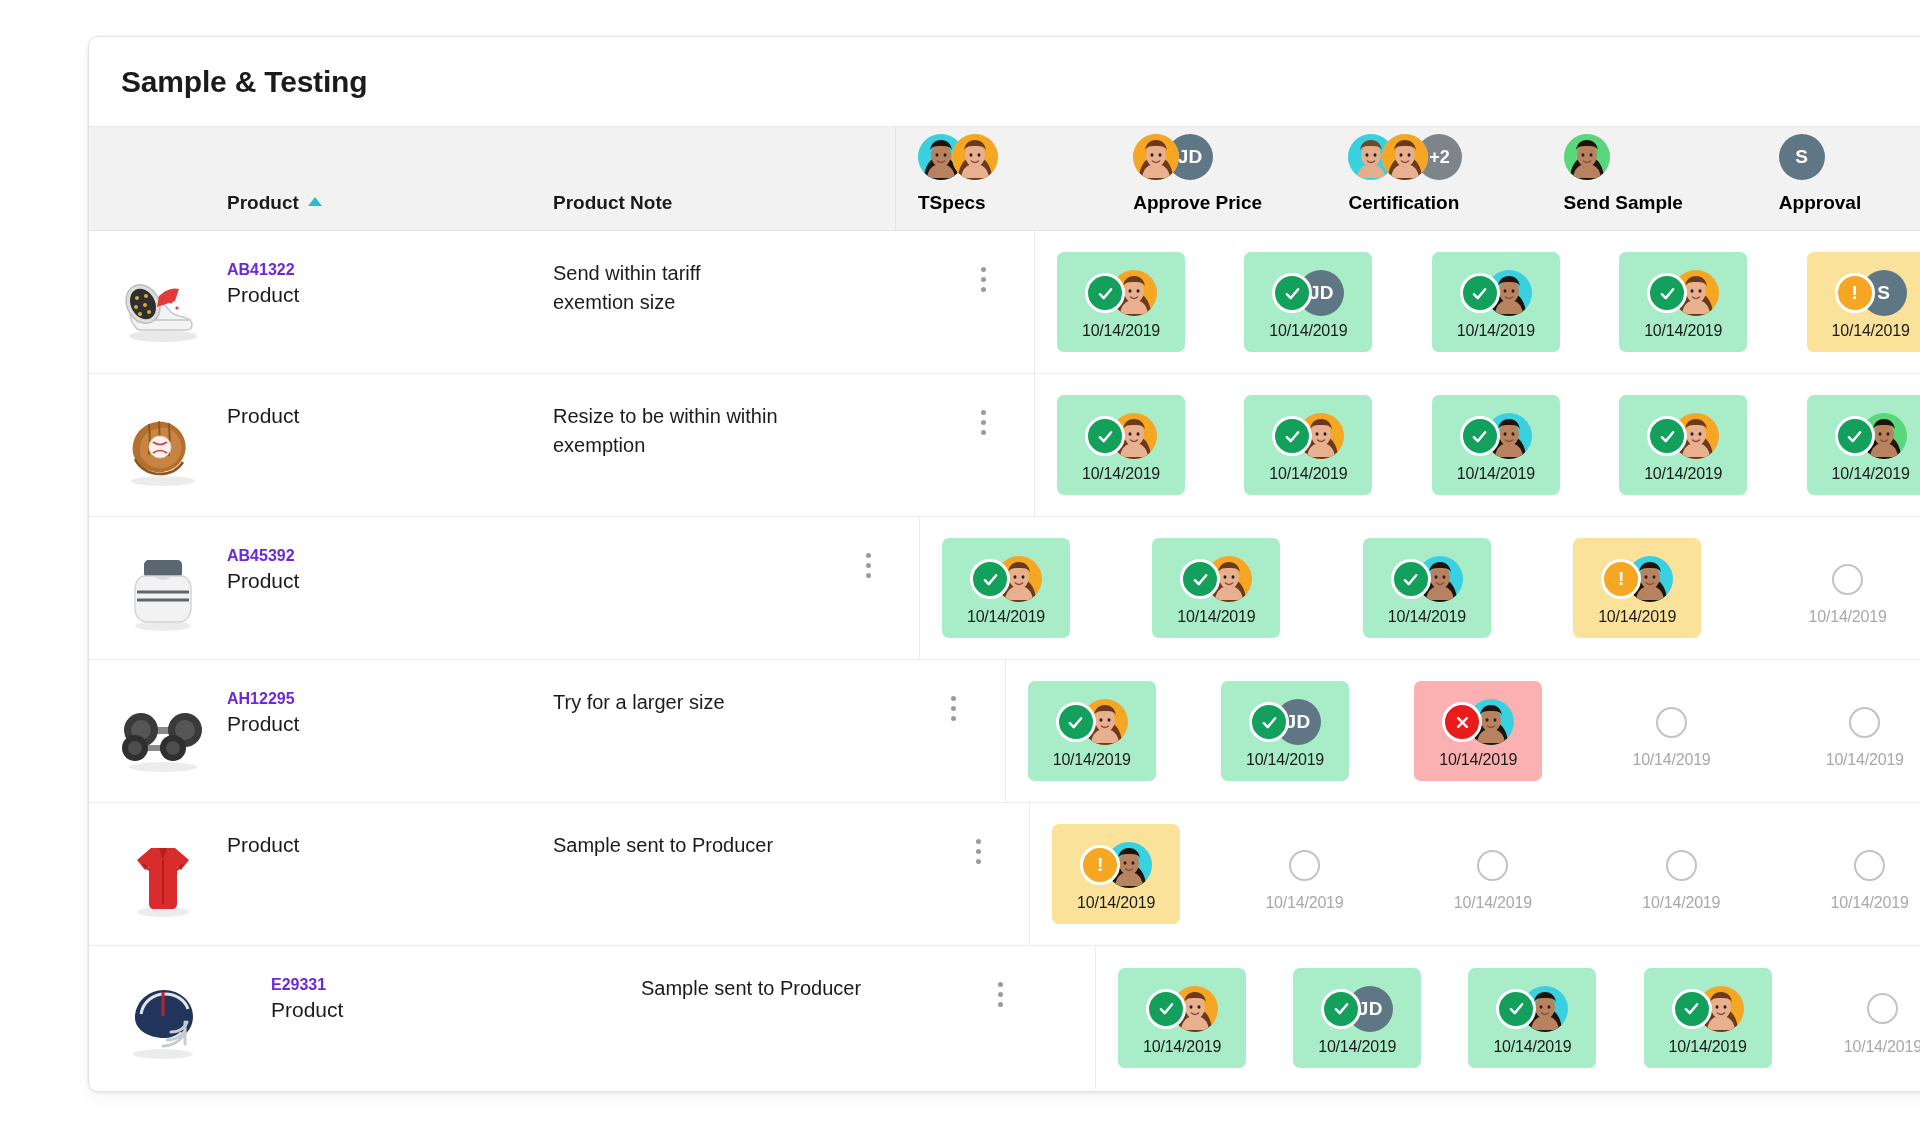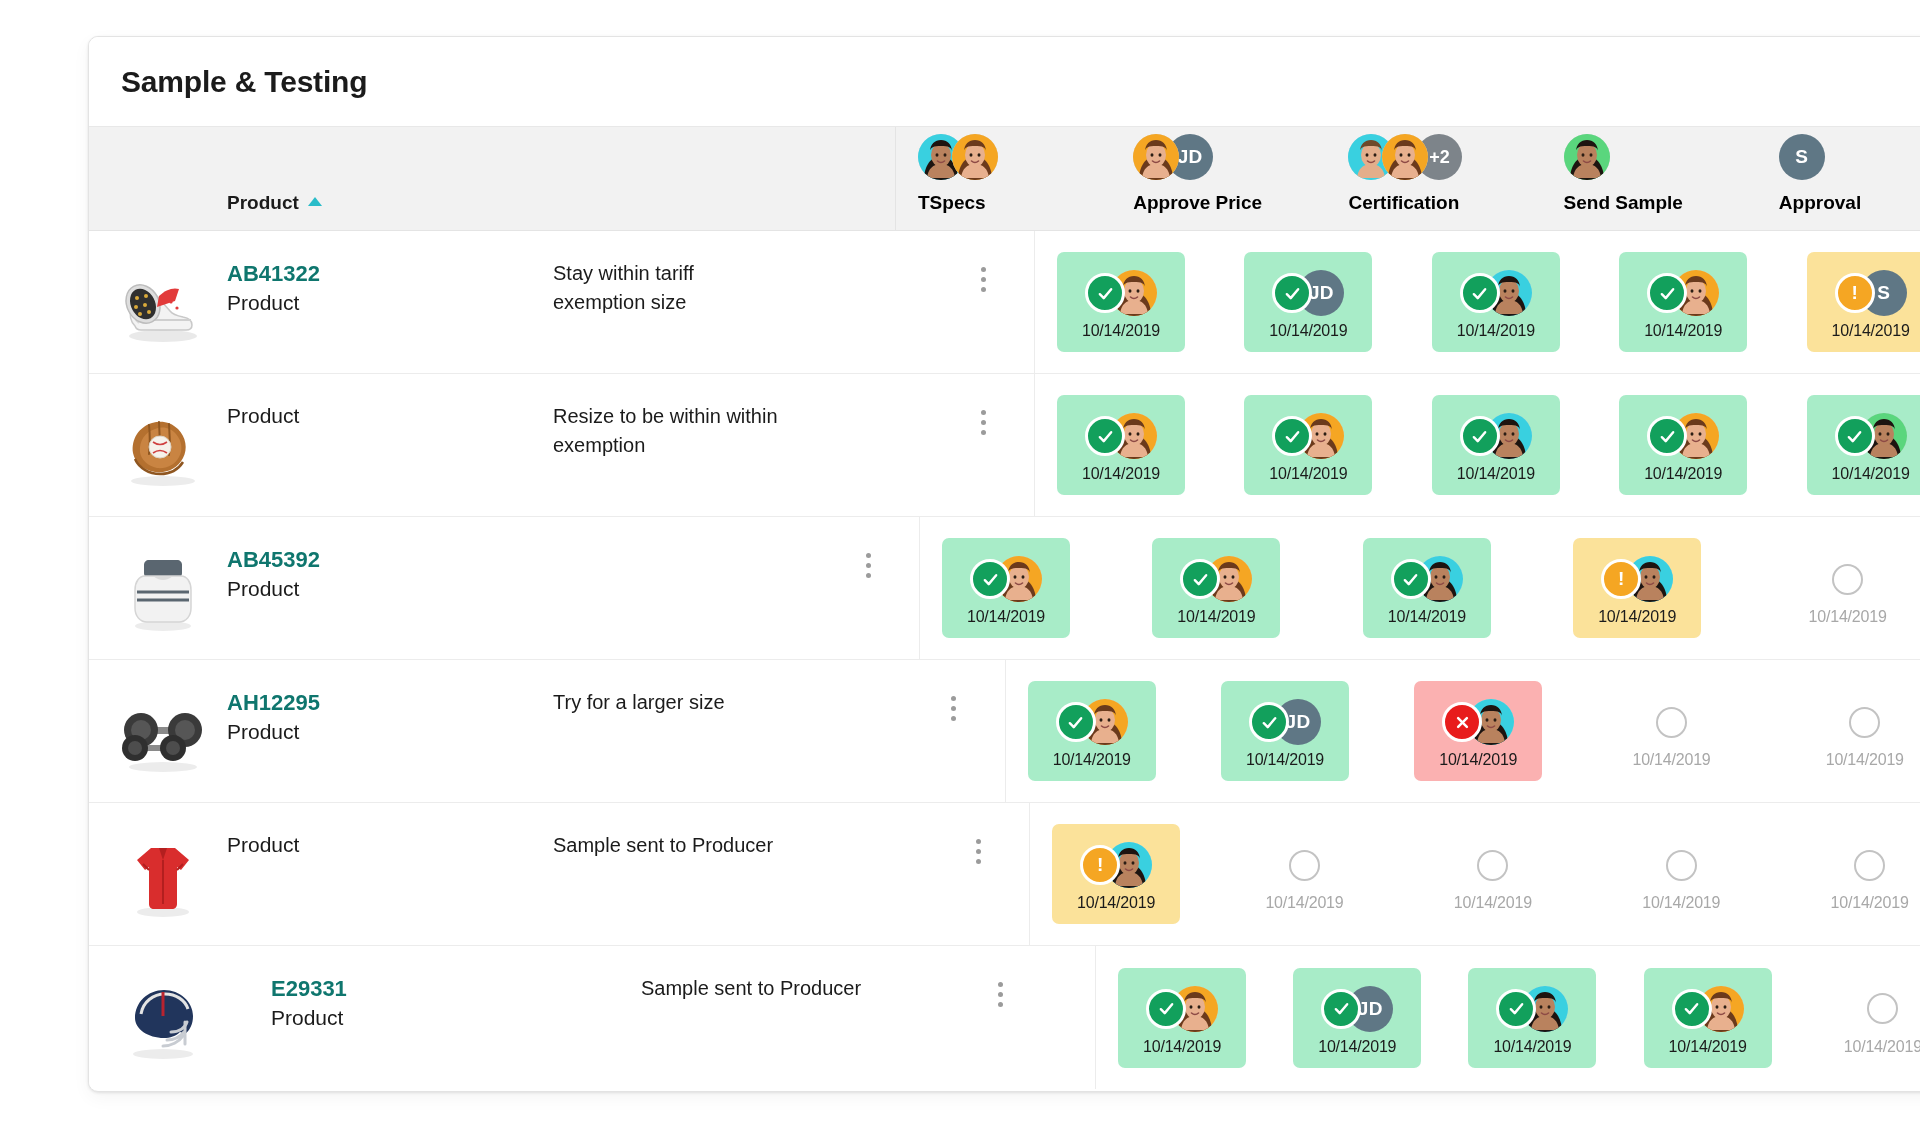--- a/index.html
+++ b/index.html
@@ -291,6 +291,11 @@
             <div class="th-label">
               <span>Product</span>
               <span class="sort-caret"></span>
+            </div>
+          </div>
+          <div class="col-note th-product-wrap">
+            <div class="th-label">
+              <span>Product Note</span>
             </div>
           </div>
         </div>

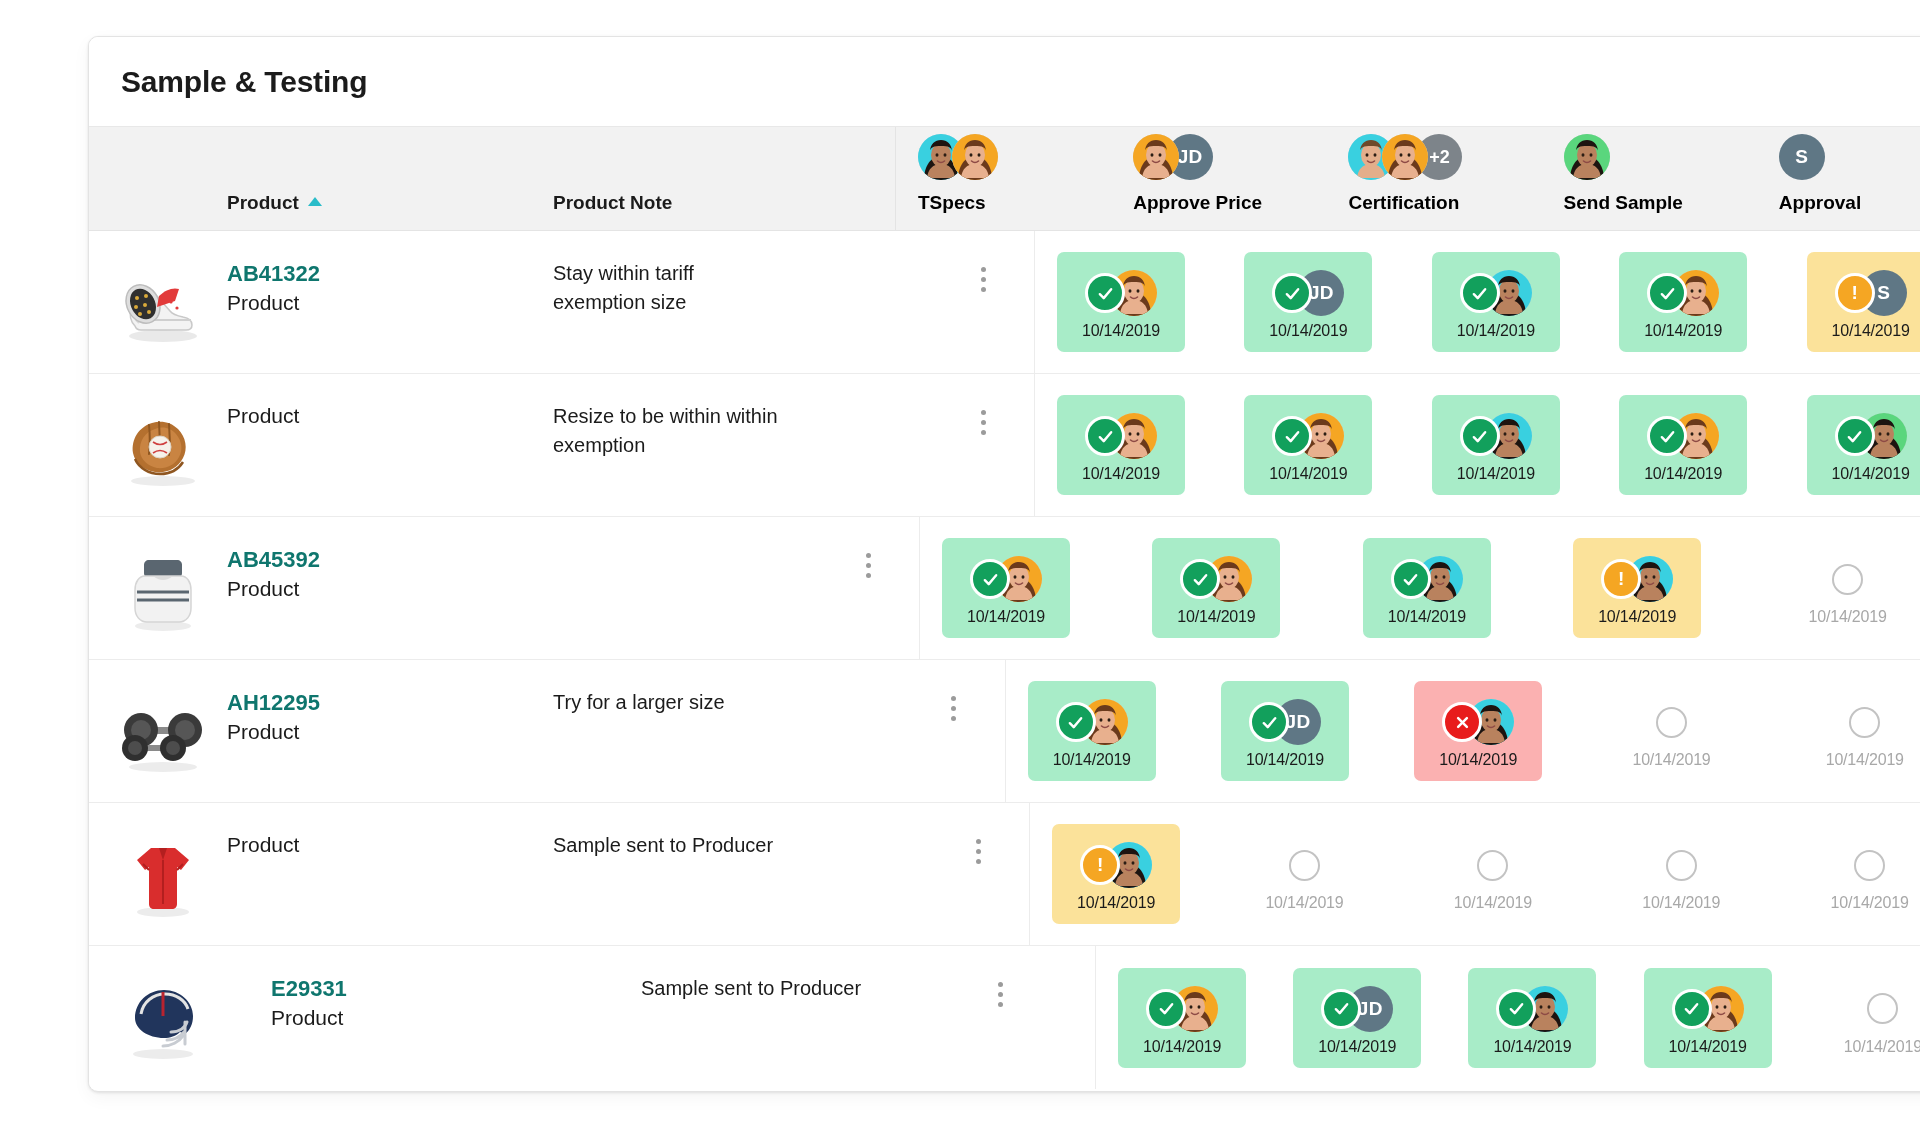--- a/index.html
+++ b/index.html
@@ -184,7 +184,7 @@
     padding-top: 28px;
   }
   .sku {
-    font-size: 22px; font-weight: bold; color: #0f766e;
+    font-size: 16px; font-weight: bold; color: #6d28d9;
     line-height: 1.35; cursor: pointer;
   }
   .sub {

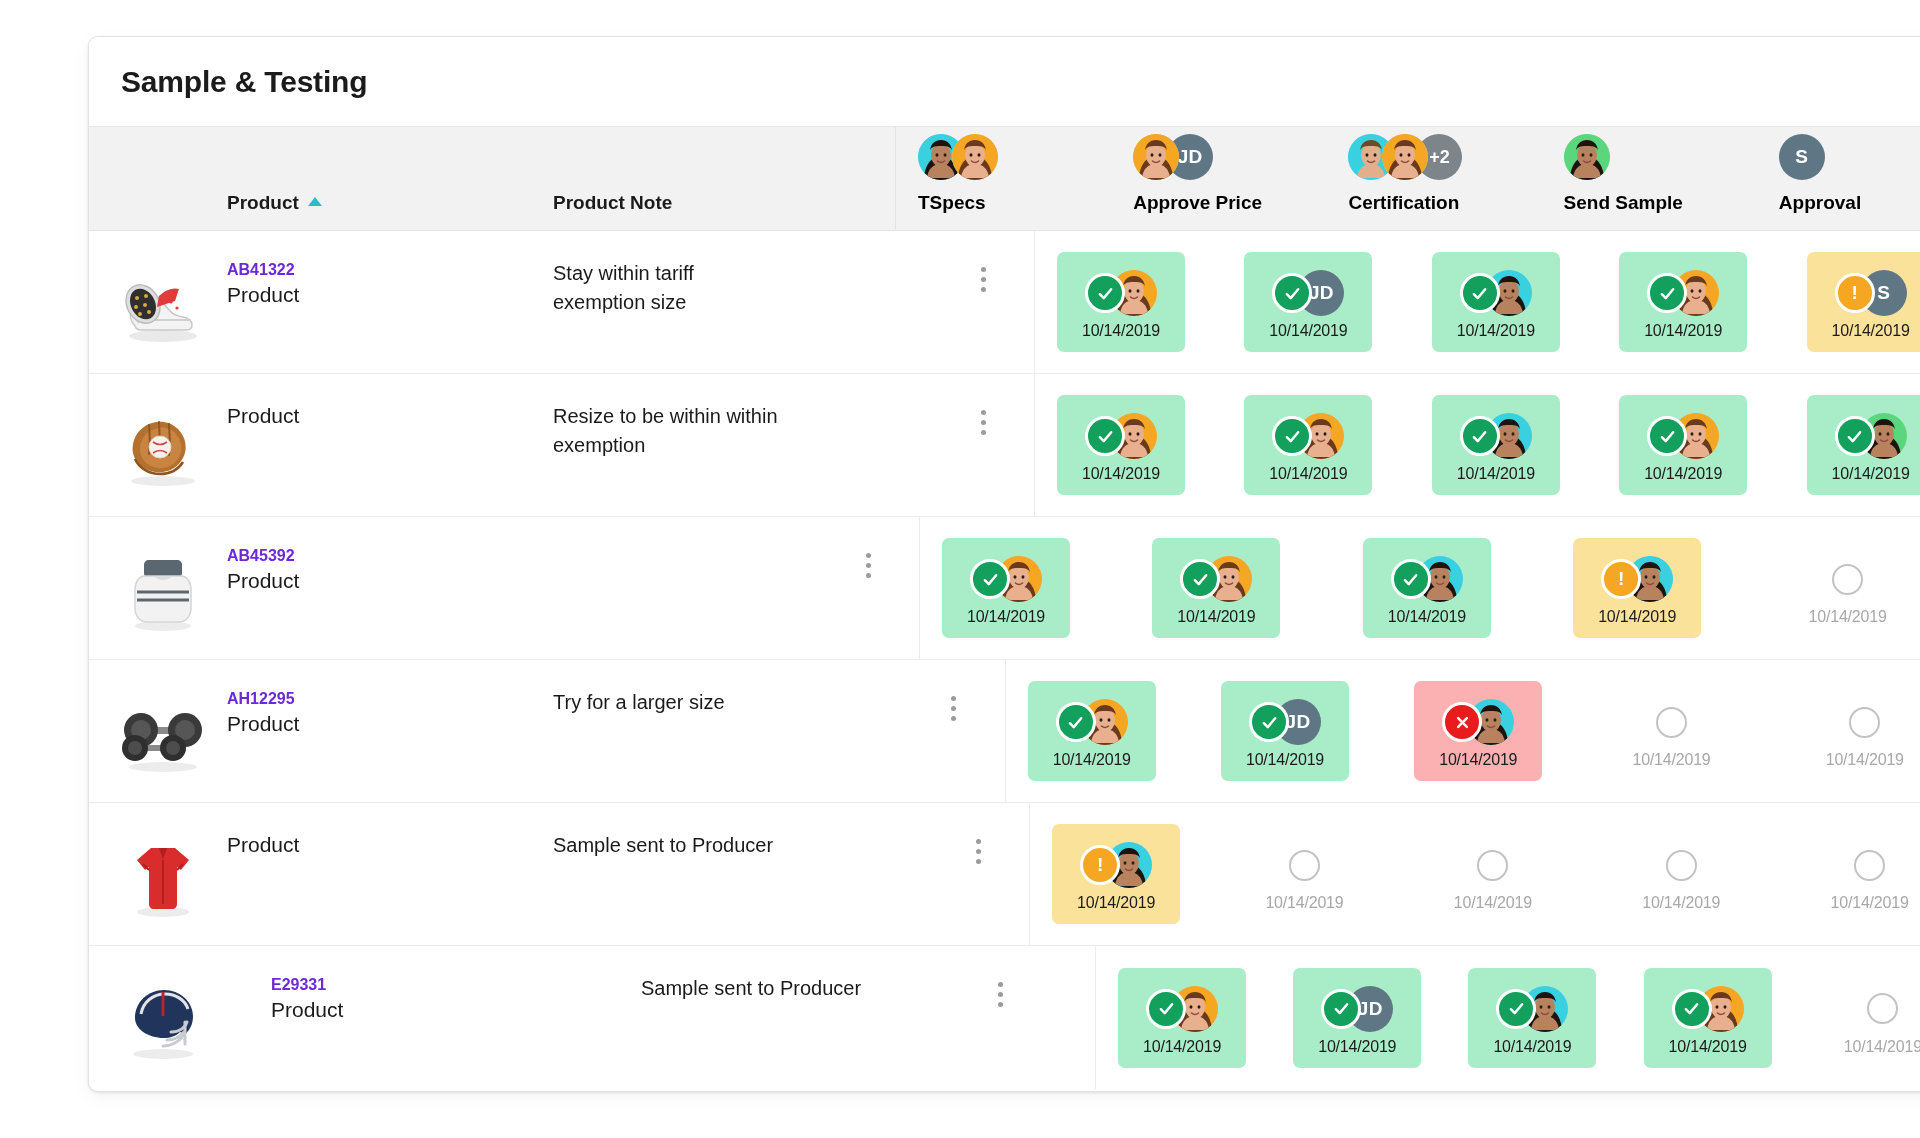--- a/index.html
+++ b/index.html
@@ -428,7 +428,7 @@
               <div class="sub">Product</div>
             </div>
             <div class="cell-note">
-              <div class="note-text">Stay within tariff exemption size</div>
+              <div class="note-text">Send within tariff exemtion size</div>
               <div class="kebab">
                 <i></i>
                 <i></i>

